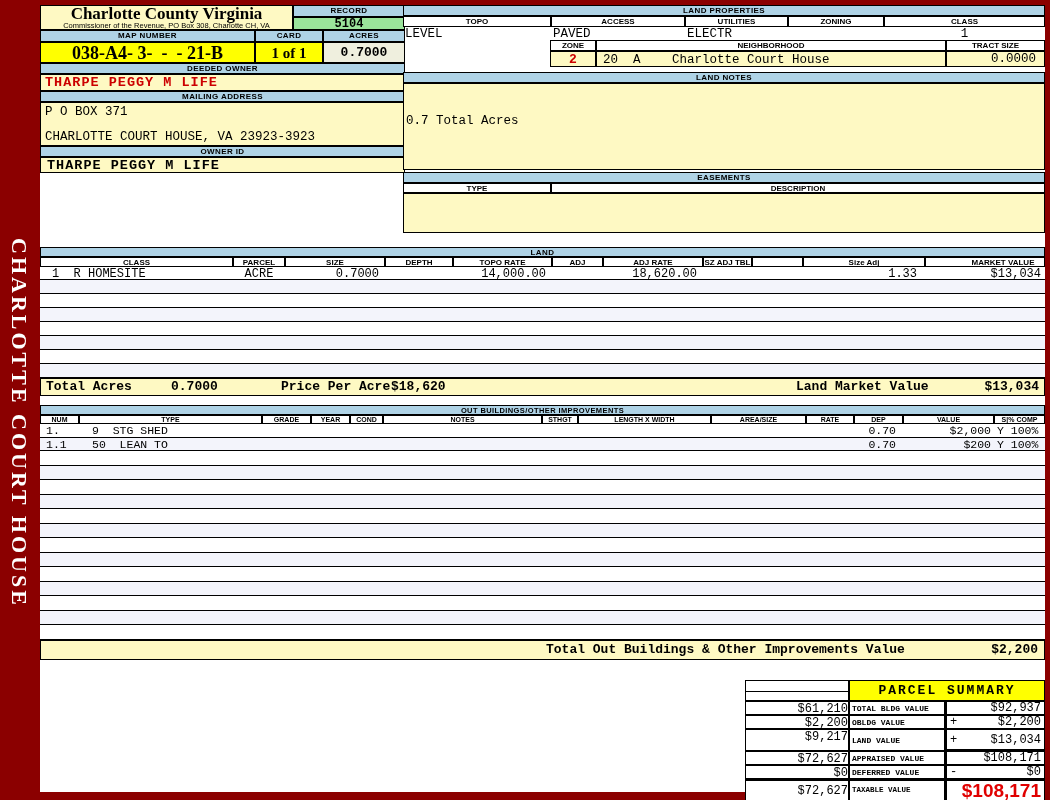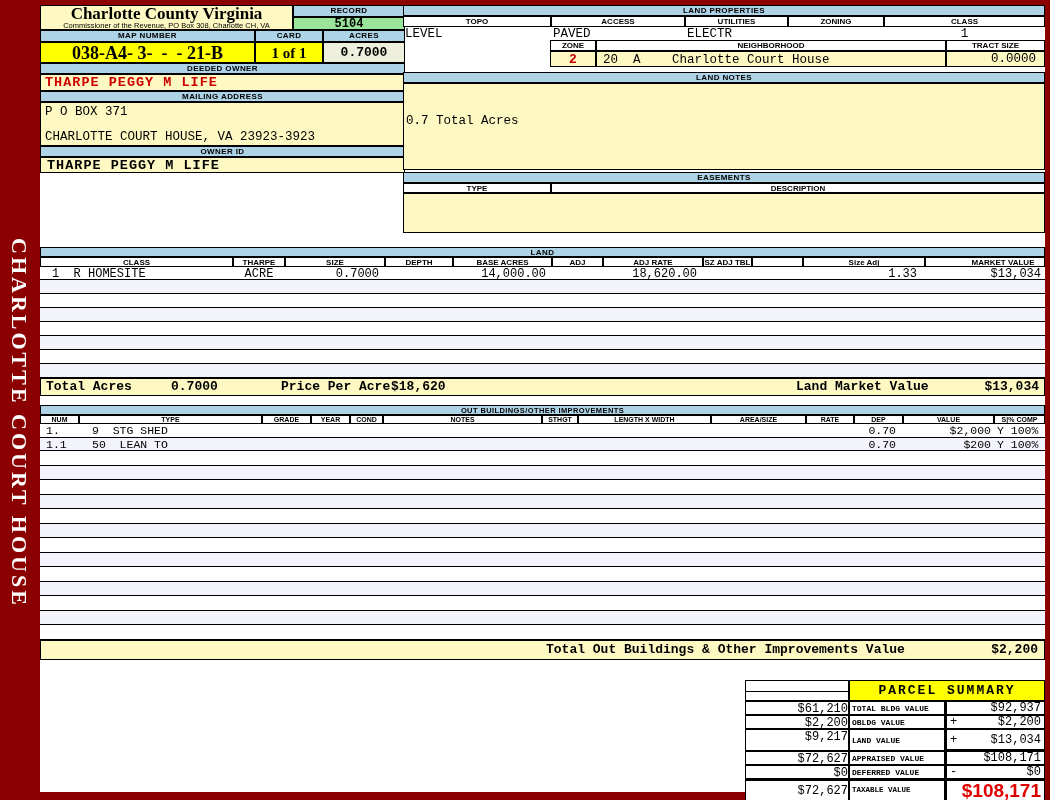--- a/index.html
+++ b/index.html
@@ -116,7 +116,7 @@
     <div class="abs bar" style="left:0;top:0;width:1005px;height:10px;">LAND</div>
 
     <div class="abs hdr" style="left:0;top:10px;width:193px;height:10px;">CLASS</div>
-    <div class="abs hdr" style="left:193px;top:10px;width:52px;height:10px;">THARPE</div>
+    <div class="abs hdr" style="left:193px;top:10px;width:52px;height:10px;">PARCEL</div>
     <div class="abs hdr" style="left:245px;top:10px;width:100px;height:10px;">SIZE</div>
     <div class="abs hdr" style="left:345px;top:10px;width:68px;height:10px;">DEPTH</div>
     <div class="abs hdr" style="left:413px;top:10px;width:99px;height:10px;">BASE ACRES</div>

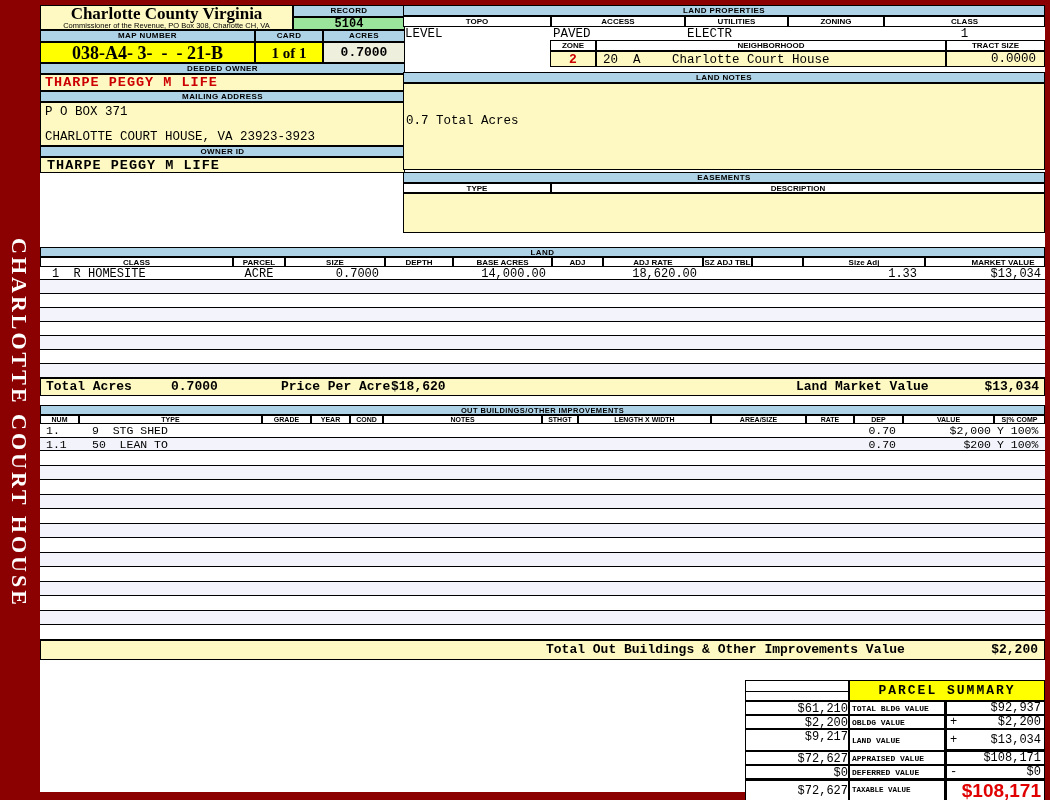--- a/index.html
+++ b/index.html
@@ -119,7 +119,7 @@
     <div class="abs hdr" style="left:193px;top:10px;width:52px;height:10px;">PARCEL</div>
     <div class="abs hdr" style="left:245px;top:10px;width:100px;height:10px;">SIZE</div>
     <div class="abs hdr" style="left:345px;top:10px;width:68px;height:10px;">DEPTH</div>
-    <div class="abs hdr" style="left:413px;top:10px;width:99px;height:10px;">BASE ACRES</div>
+    <div class="abs hdr" style="left:413px;top:10px;width:99px;height:10px;">TOPO RATE</div>
     <div class="abs hdr" style="left:512px;top:10px;width:51px;height:10px;">ADJ</div>
     <div class="abs hdr" style="left:563px;top:10px;width:100px;height:10px;">ADJ RATE</div>
     <div class="abs hdr" style="left:663px;top:10px;width:49px;height:10px;">SZ ADJ TBL</div>

